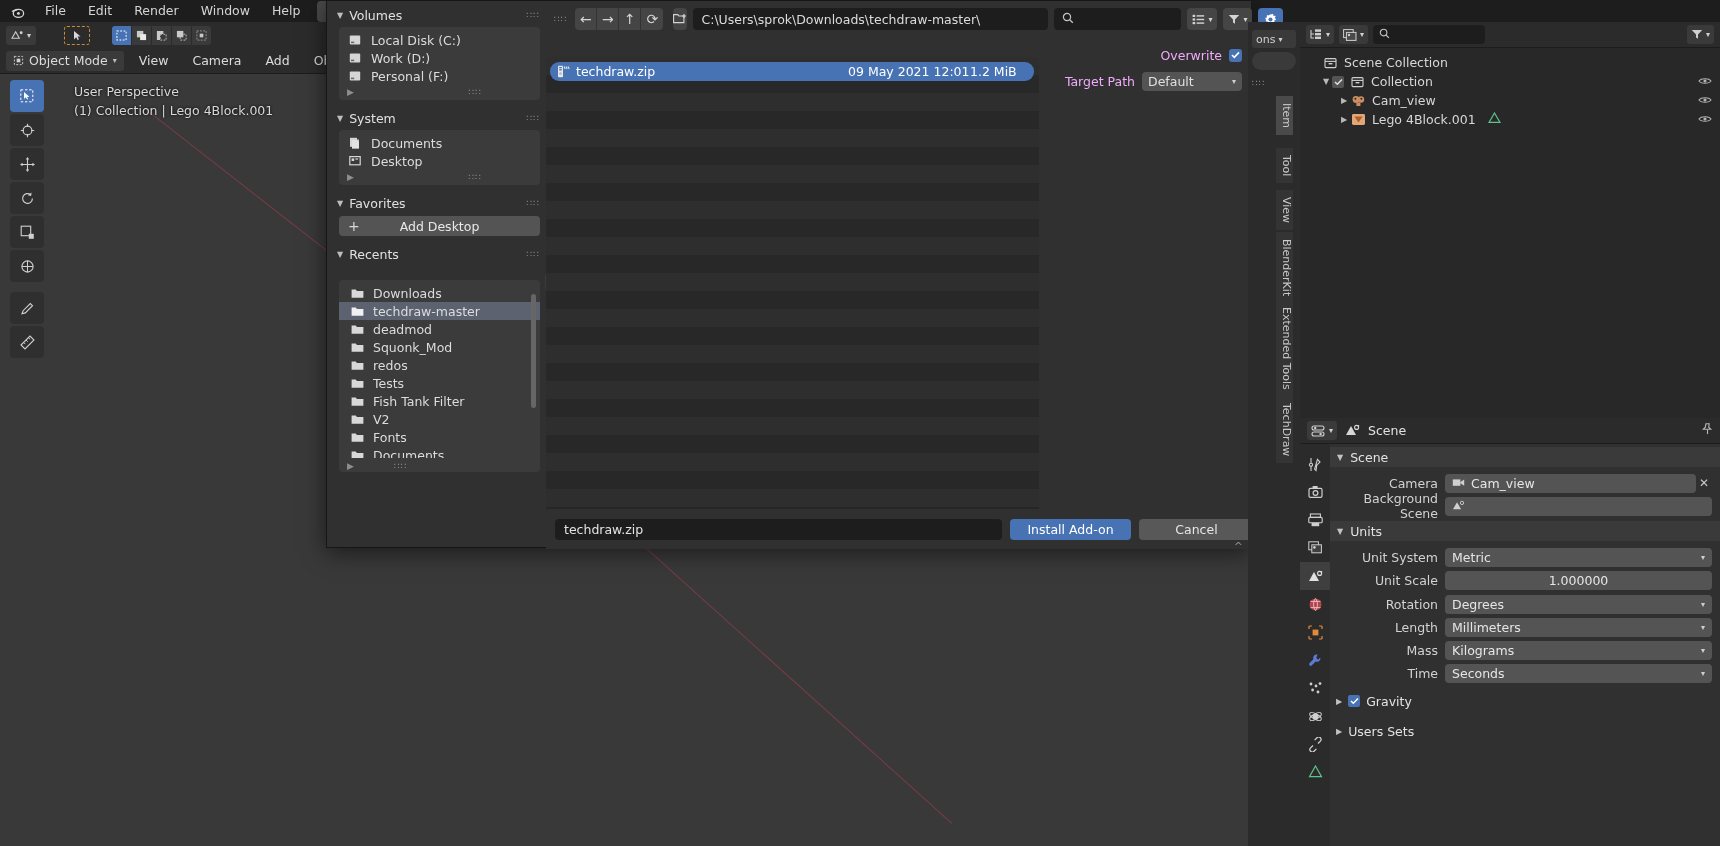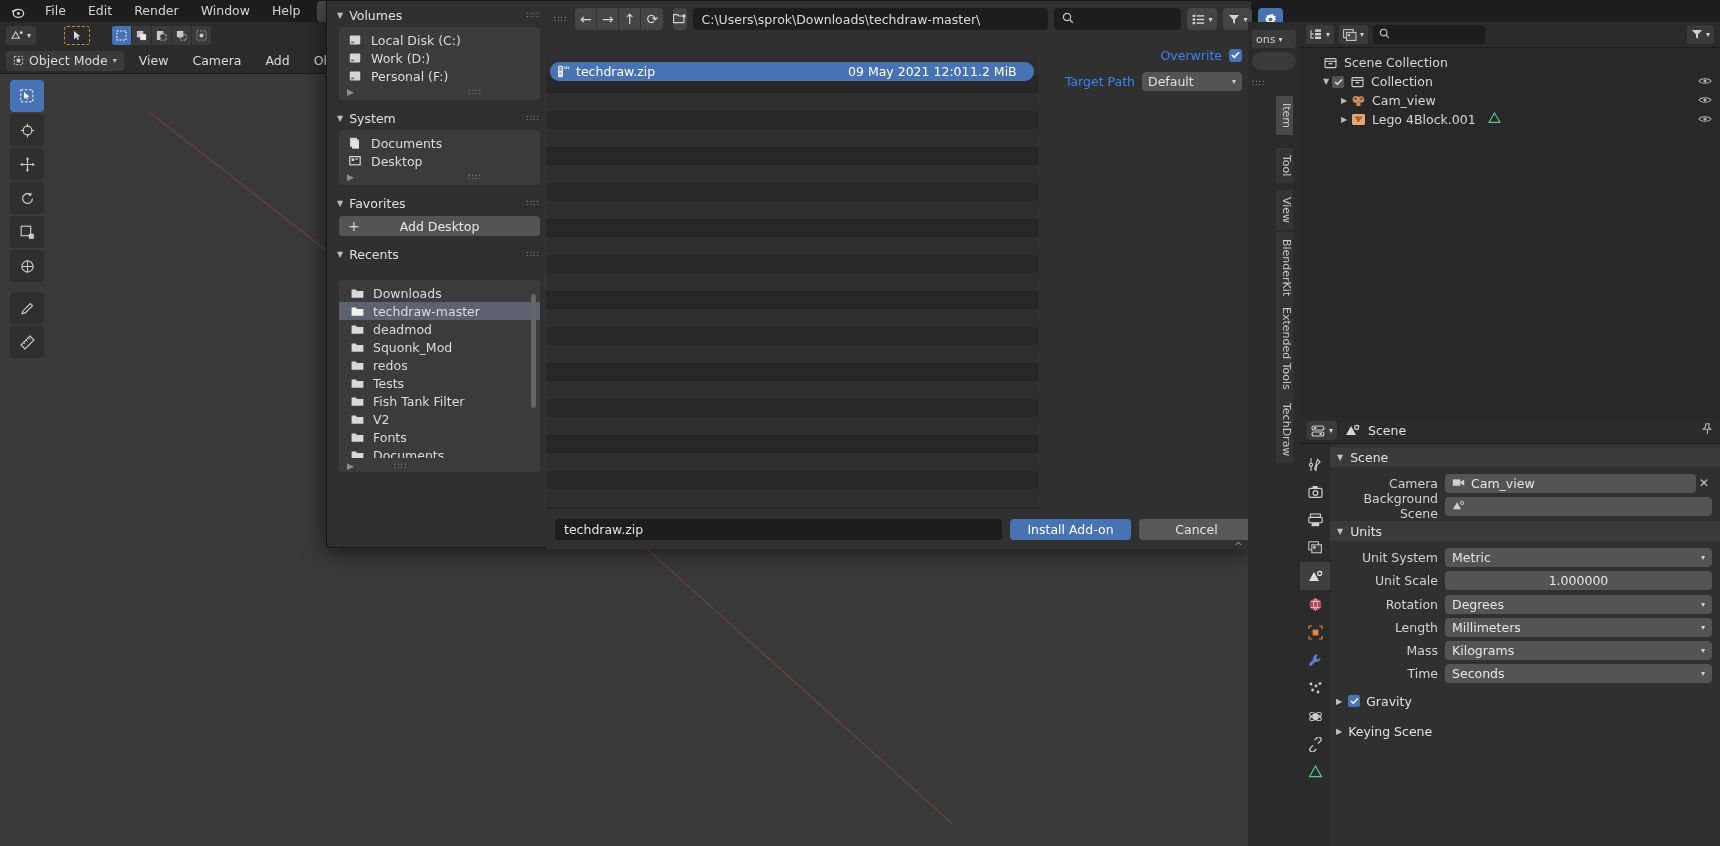--- a/index.html
+++ b/index.html
@@ -145,7 +145,7 @@
   
   #fb-right{ position:absolute; left:493px; top:36px; width:212px; height:472px; background:#303030;}
   .fr-row{ display:flex; align-items:center; justify-content:flex-end; height:20px; margin-bottom:6px; padding-right:9px; gap:7px;}
-  .fr-label{ font-size:12.5px; color:#3b82f6; }
+  .fr-label{ font-size:12.5px; color:#f0abfc; }
   .chk{ width:13px; height:13px; background:#4772b3; border-radius:3px; display:flex; align-items:center; justify-content:center;}
   .chk svg{ display:block; }
   .fr-select{

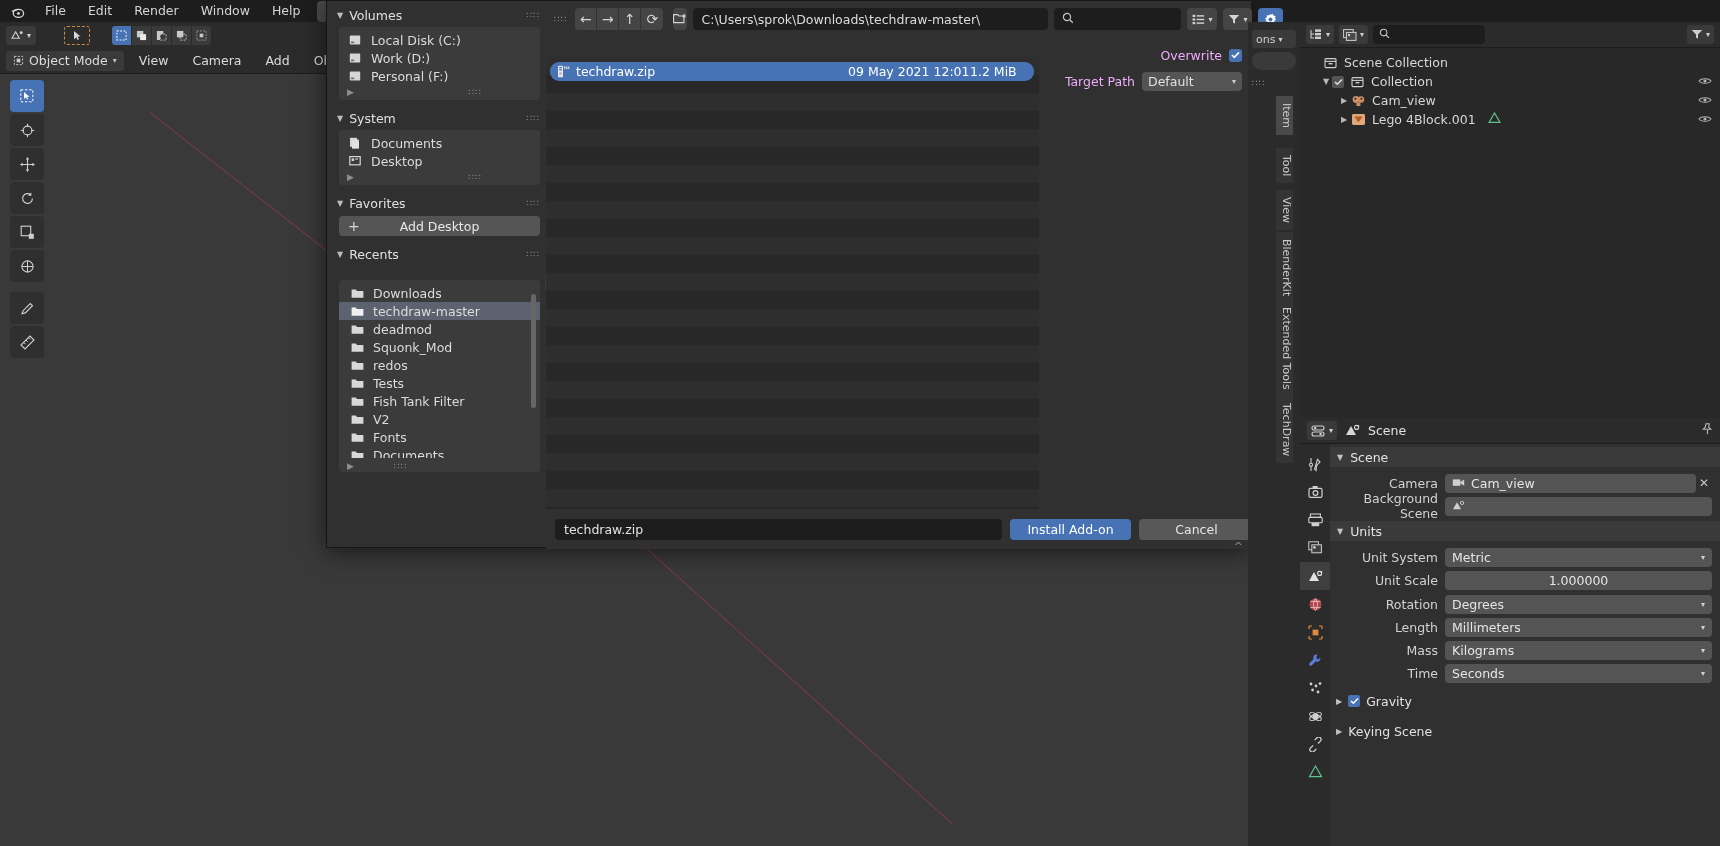--- a/index.html
+++ b/index.html
@@ -281,6 +281,10 @@
   <div class="gizline" style="left:150px; top:90px; width:330px; transform:rotate(38deg);"></div>
   <div class="gizline" style="left:640px; top:520px; width:420px; transform:rotate(42deg);"></div>
 
+  <div id="vp-overlay-text">
+    <div>User Perspective</div>
+    <div>(1) Collection | Lego 4Block.001</div>
+  </div>
 
   <div id="vp-toolbar">
     <div class="tool active">

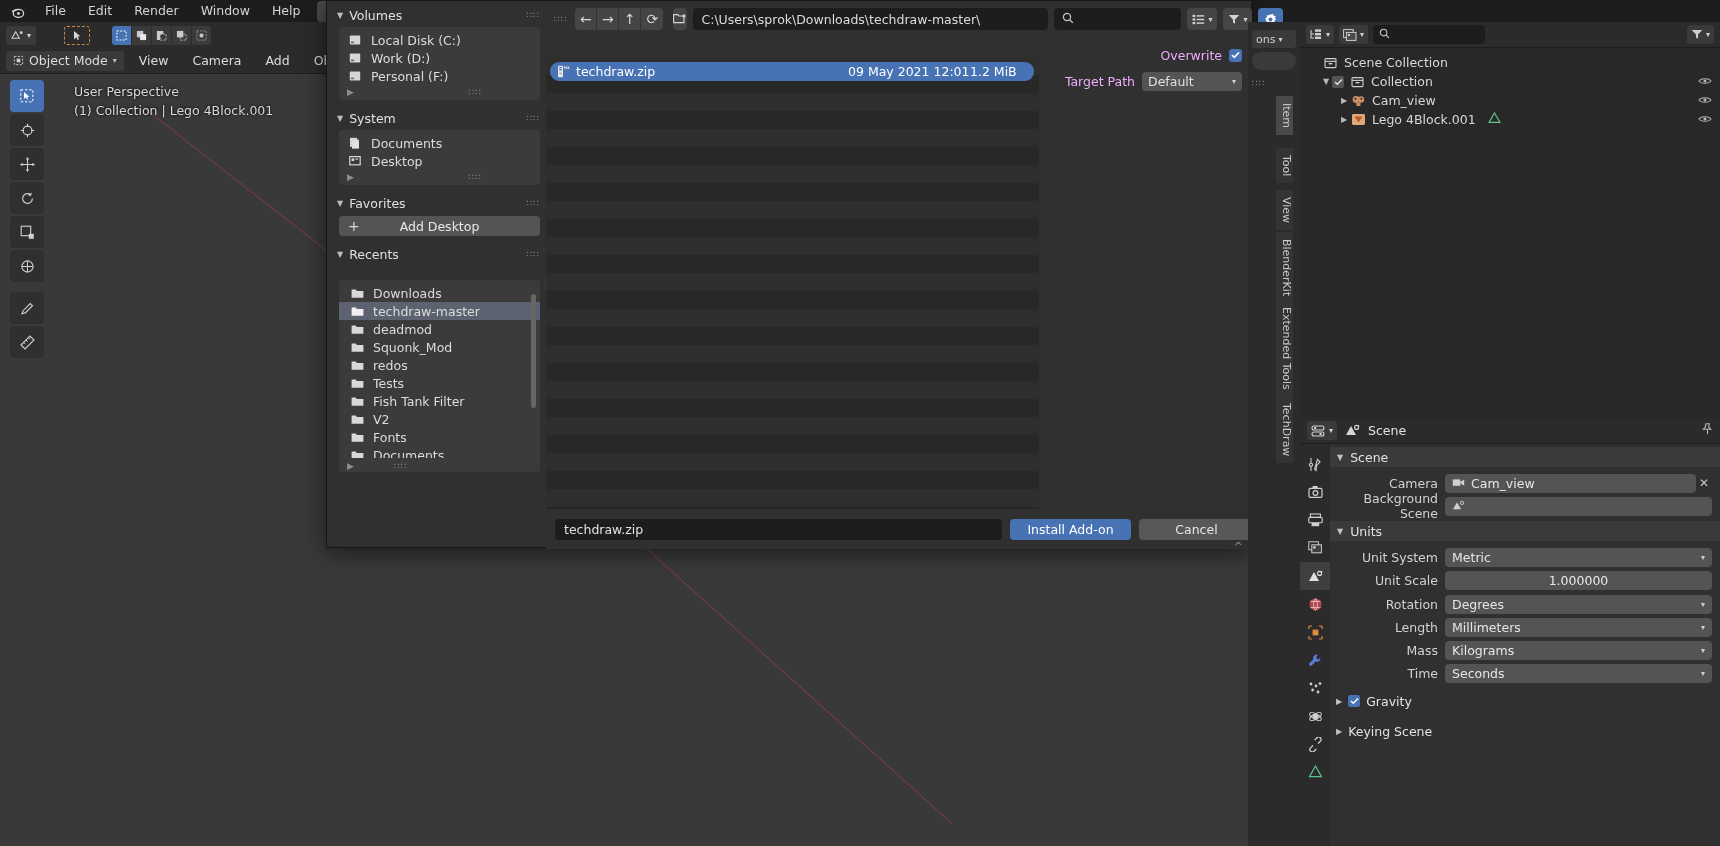--- a/index.html
+++ b/index.html
@@ -980,7 +980,7 @@
 
     <div class="sub-hdr" style="margin-top:10px">
       <span class="tri">▶</span>
-      <span>Keying Scene</span>
+      <span>Users Sets</span>
     </div>
   </div>
 </div>

